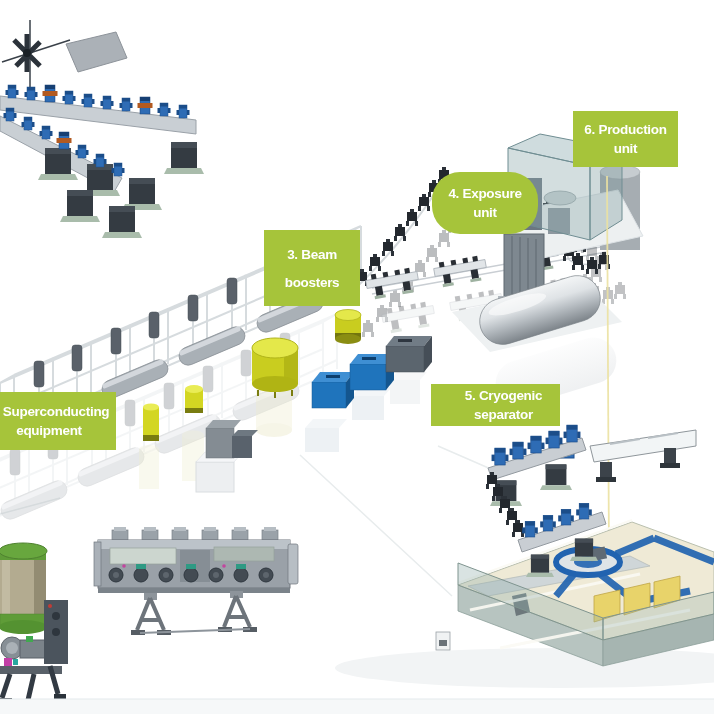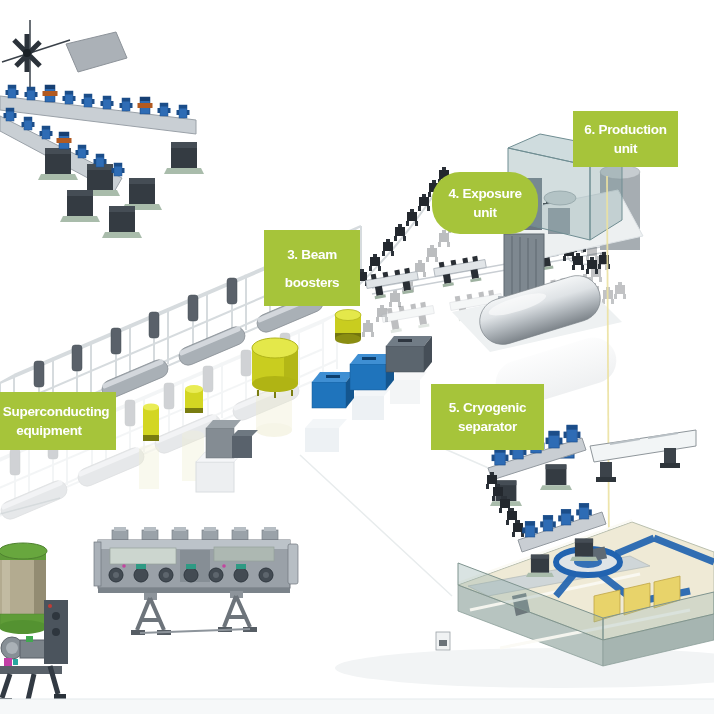--- a/index.html
+++ b/index.html
@@ -13,7 +13,7 @@
   .lbl2{left:-18px;top:392px;width:134px;height:58px;}
   .lbl3{left:264px;top:230px;width:96px;height:76px;gap:9px;}
   .lbl4{left:432px;top:172px;width:106px;height:62px;border-radius:28px;}
-  .lbl5{left:431px;top:384px;width:113px;height:66px;}
+  .lbl5{left:431px;top:384px;width:113px;height:42px;padding-left:16px;}
   .lbl6{left:573px;top:111px;width:105px;height:56px;}
 </style>
 </head>

